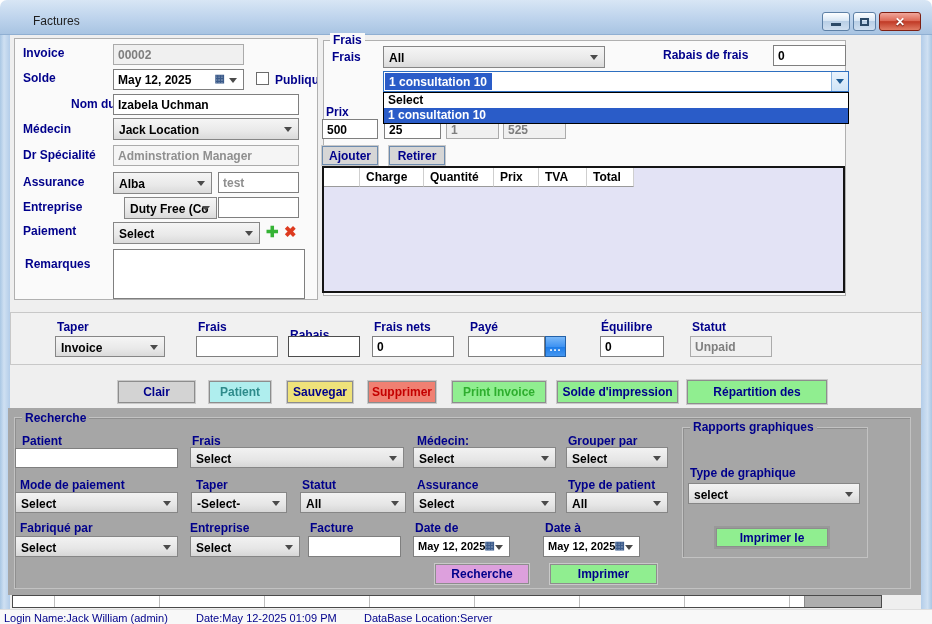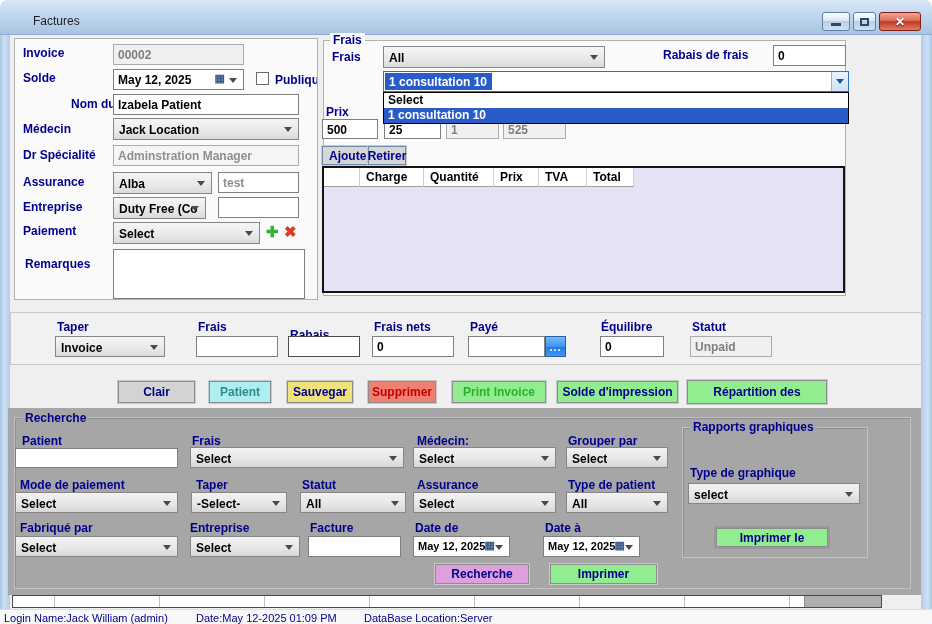--- a/index.html
+++ b/index.html
@@ -130,7 +130,7 @@
   <span class="lbl" style="left:260px;top:34px;">Publique</span>
 
   <span class="lbl" style="left:8px;top:58px;padding-left:48px;">Nom du patient</span>
-  <div class="tb" style="left:98px;top:55px;width:186px;">Izabela Patient</div>
+  <div class="tb" style="left:98px;top:55px;width:186px;">Izabela Uchman</div>
 
   <span class="lbl" style="left:8px;top:83px;">Médecin</span>
   <div class="cb" style="left:98px;top:79px;width:186px;">

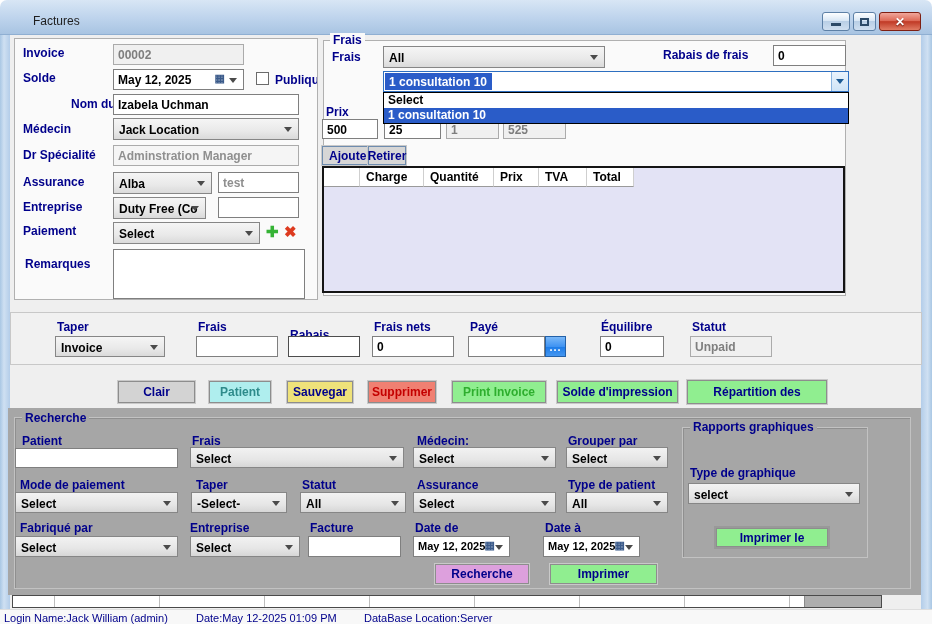--- a/index.html
+++ b/index.html
@@ -196,7 +196,7 @@
 <div class="tb dis" style="left:503px;top:119px;width:63px;height:20px;">525</div>
 
 <div class="btn" style="left:322px;top:146px;width:56px;height:19px;background:#d6d6d6;border-color:#6e8cae;">Ajouter</div>
-<div class="btn" style="left:368px;top:146px;width:38px;height:19px;background:#d6d6d6;border-color:#6e8cae;">Retirer</div>
+<div class="btn" style="left:389px;top:146px;width:56px;height:19px;background:#d6d6d6;border-color:#6e8cae;">Retirer</div>
 
 <div class="grid">
   <div class="grid-header">

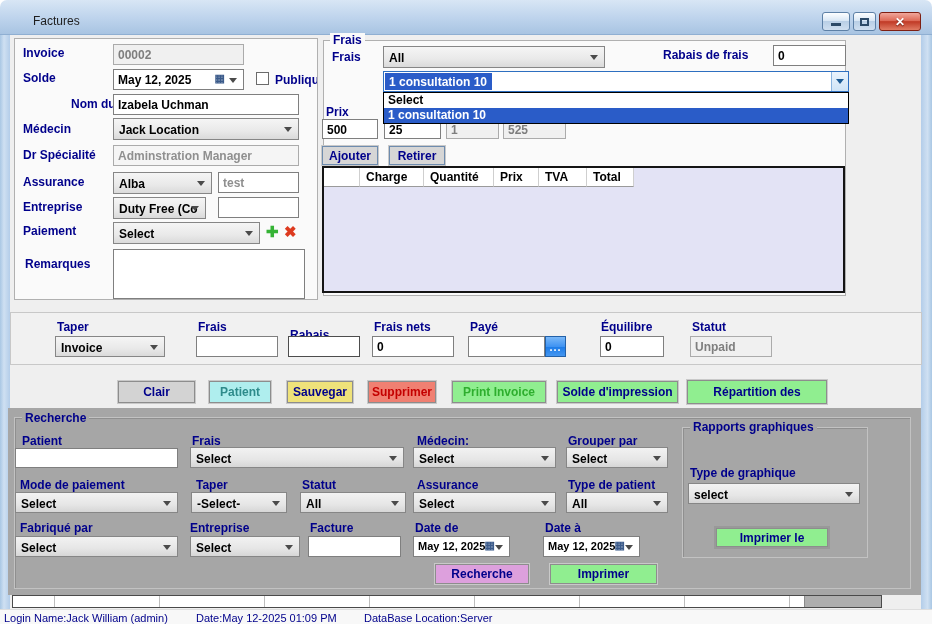--- a/index.html
+++ b/index.html
@@ -149,7 +149,7 @@
   <div class="tb muted" style="left:203px;top:133px;width:81px;">test</div>
 
   <span class="lbl" style="left:8px;top:161px;">Entreprise</span>
-  <div class="cb" style="left:98px;top:158px;width:93px;">
+  <div class="cb" style="left:109px;top:158px;width:93px;">
     <span>Duty Free (Co</span>
     <span class="tri"></span>
   </div>

